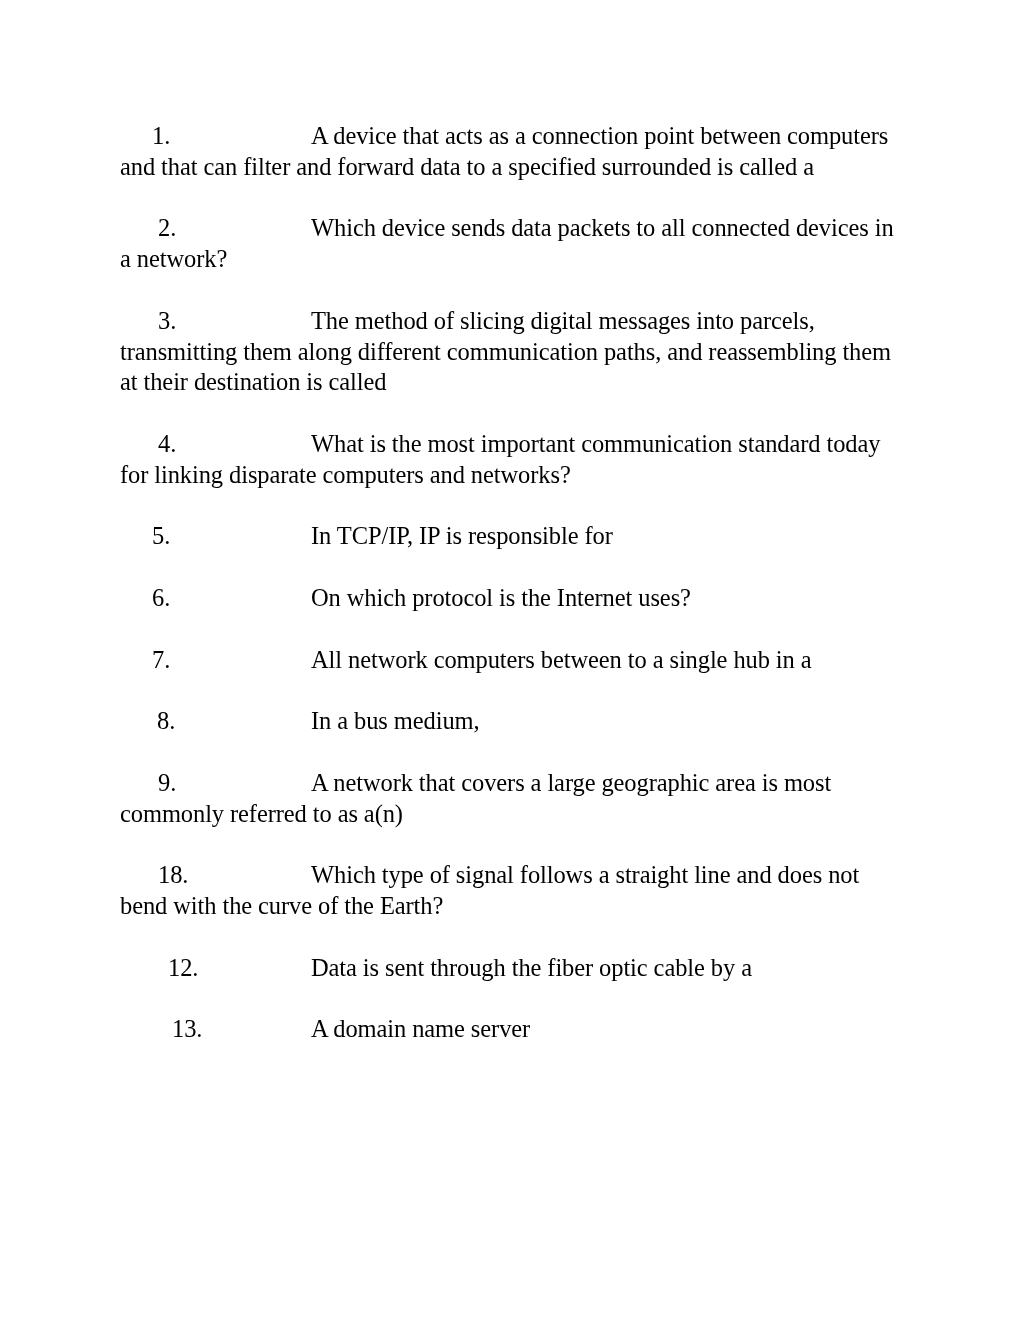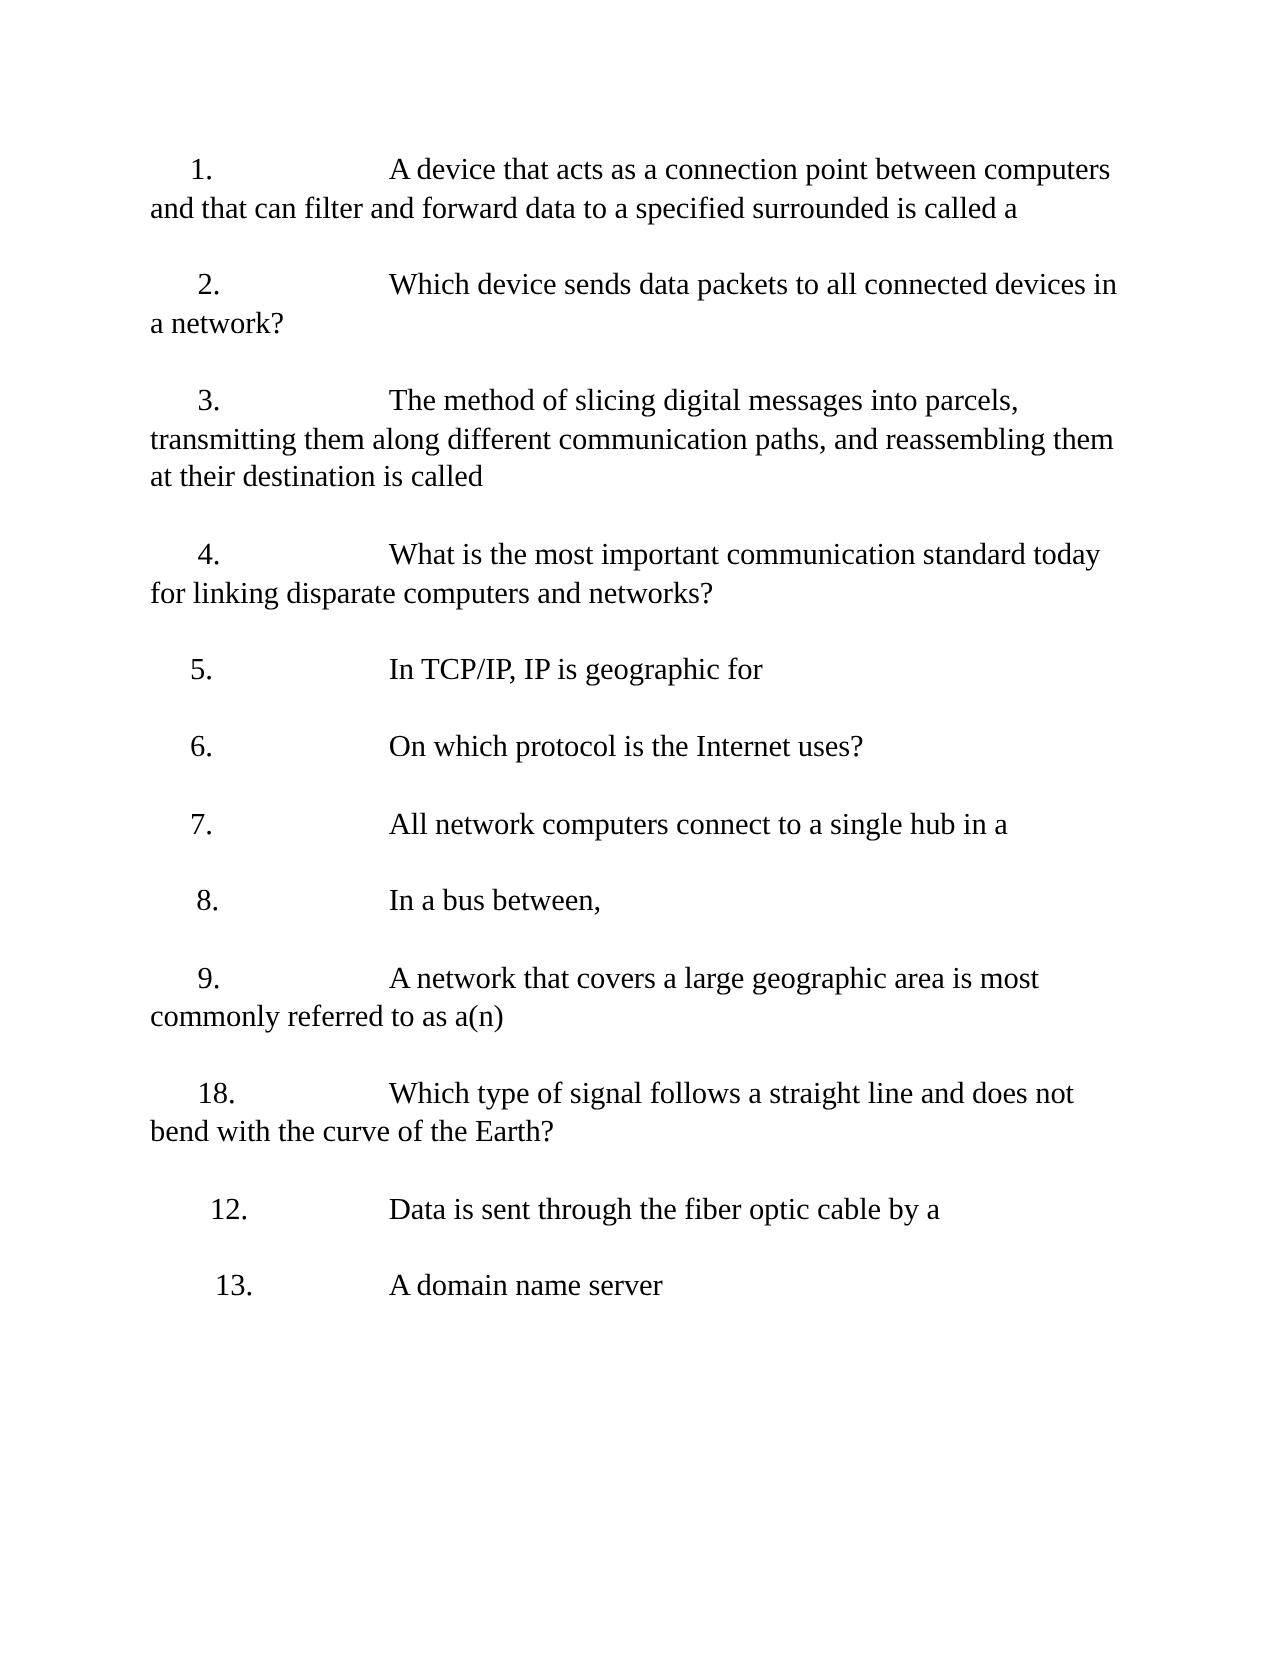--- a/index.html
+++ b/index.html
@@ -45,7 +45,7 @@
   <p class="q"><span class="num" style="left:38px">2.</span><span class="text">Which device sends data packets to all connected devices in a network?</span></p>
   <p class="q"><span class="num" style="left:38px">3.</span><span class="text">The method of slicing digital messages into parcels, transmitting them along different communication paths, and reassembling them at their destination is called</span></p>
   <p class="q"><span class="num" style="left:38px">4.</span><span class="text">What is the most important communication standard today for linking disparate computers and networks?</span></p>
-  <p class="q"><span class="num" style="left:32px">5.</span><span class="text">In TCP/IP, IP is geographic for</span></p>
+  <p class="q"><span class="num" style="left:32px">5.</span><span class="text">In TCP/IP, IP is responsible for</span></p>
   <p class="q"><span class="num" style="left:32px">6.</span><span class="text">On which protocol is the Internet uses?</span></p>
   <p class="q"><span class="num" style="left:32px">7.</span><span class="text">All network computers connect to a single hub in a</span></p>
   <p class="q"><span class="num" style="left:37px">8.</span><span class="text">In a bus between,</span></p>

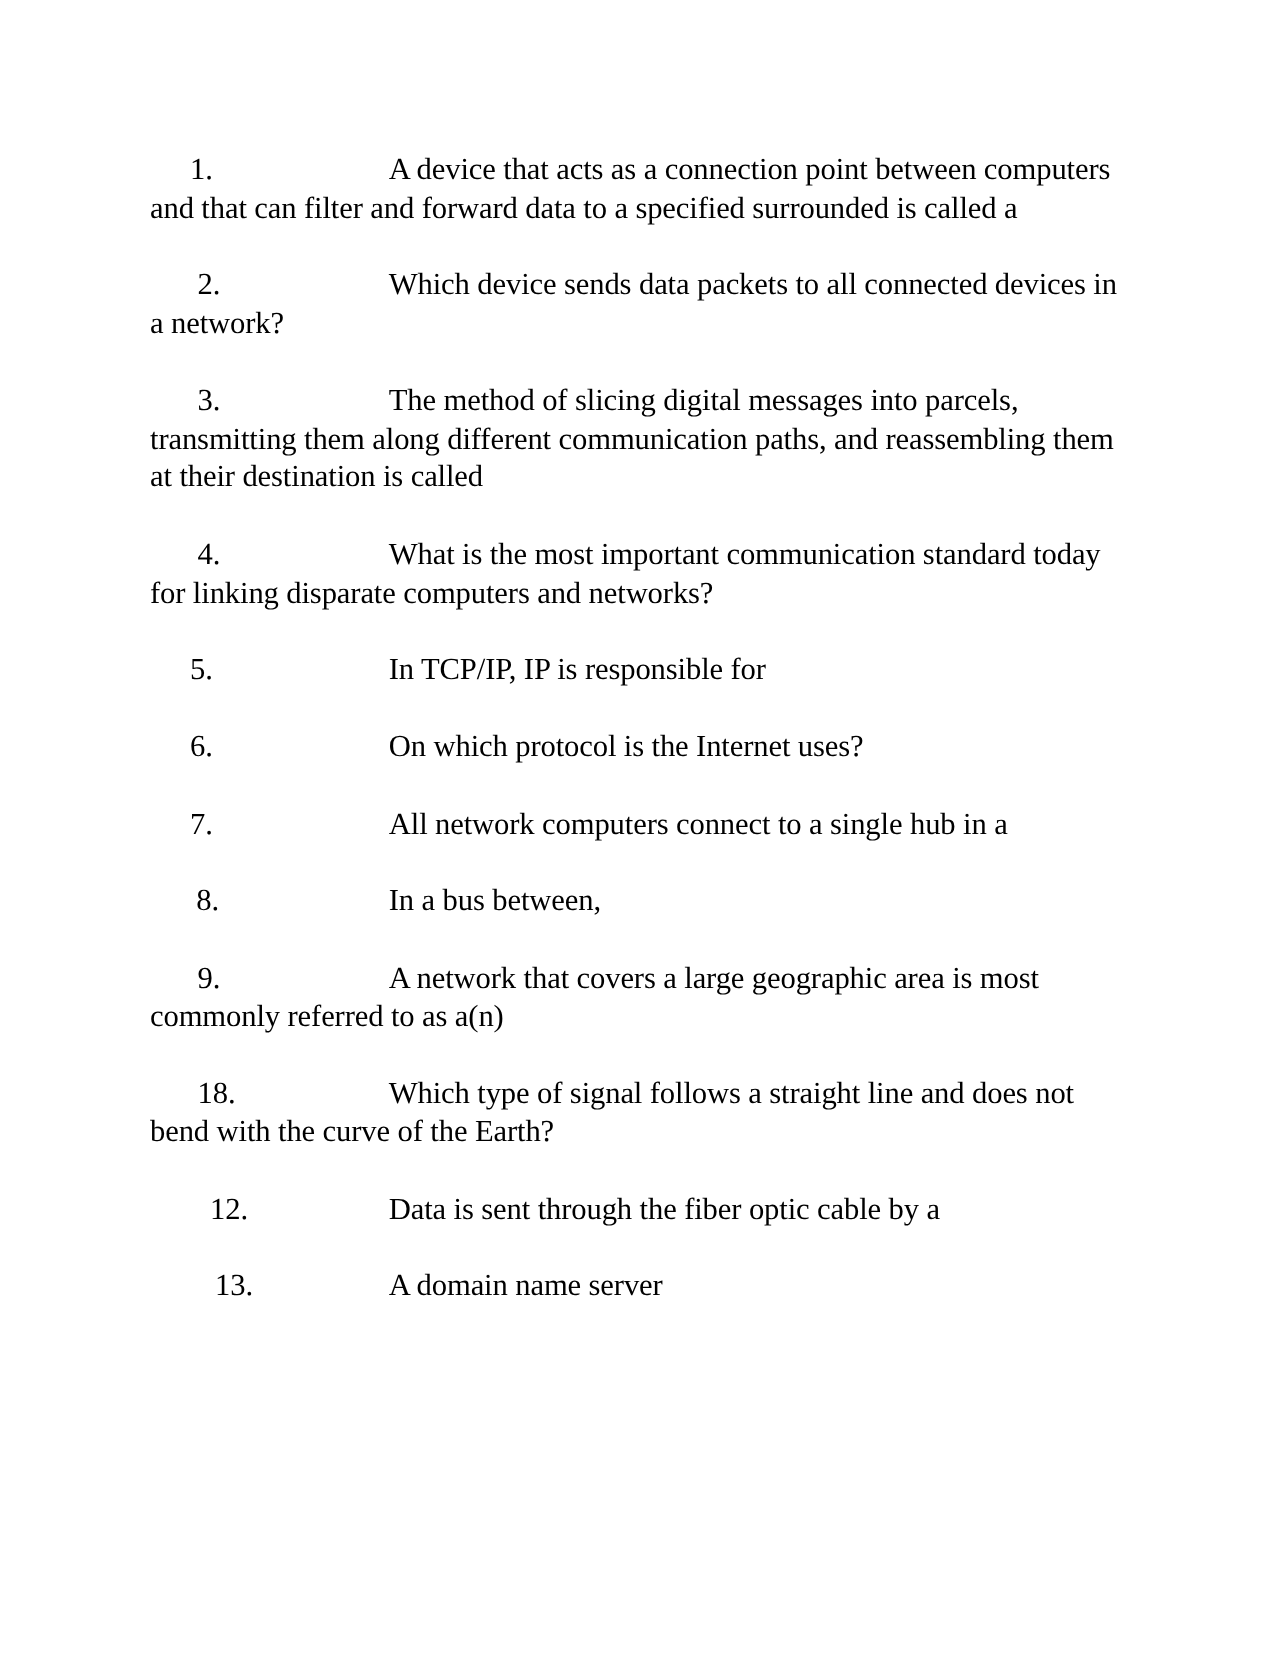--- a/index.html
+++ b/index.html
@@ -47,7 +47,7 @@
   <p class="q"><span class="num" style="left:38px">4.</span><span class="text">What is the most important communication standard today for linking disparate computers and networks?</span></p>
   <p class="q"><span class="num" style="left:32px">5.</span><span class="text">In TCP/IP, IP is responsible for</span></p>
   <p class="q"><span class="num" style="left:32px">6.</span><span class="text">On which protocol is the Internet uses?</span></p>
-  <p class="q"><span class="num" style="left:32px">7.</span><span class="text">All network computers connect to a single hub in a</span></p>
+  <p class="q"><span class="num" style="left:32px">7.</span><span class="text">All network computers between to a single hub in a</span></p>
   <p class="q"><span class="num" style="left:37px">8.</span><span class="text">In a bus between,</span></p>
   <p class="q"><span class="num" style="left:38px">9.</span><span class="text">A network that covers a large geographic area is most commonly referred to as a(n)</span></p>
   <p class="q"><span class="num" style="left:38px">18.</span><span class="text">Which type of signal follows a straight line and does not bend with the curve of the Earth?</span></p>

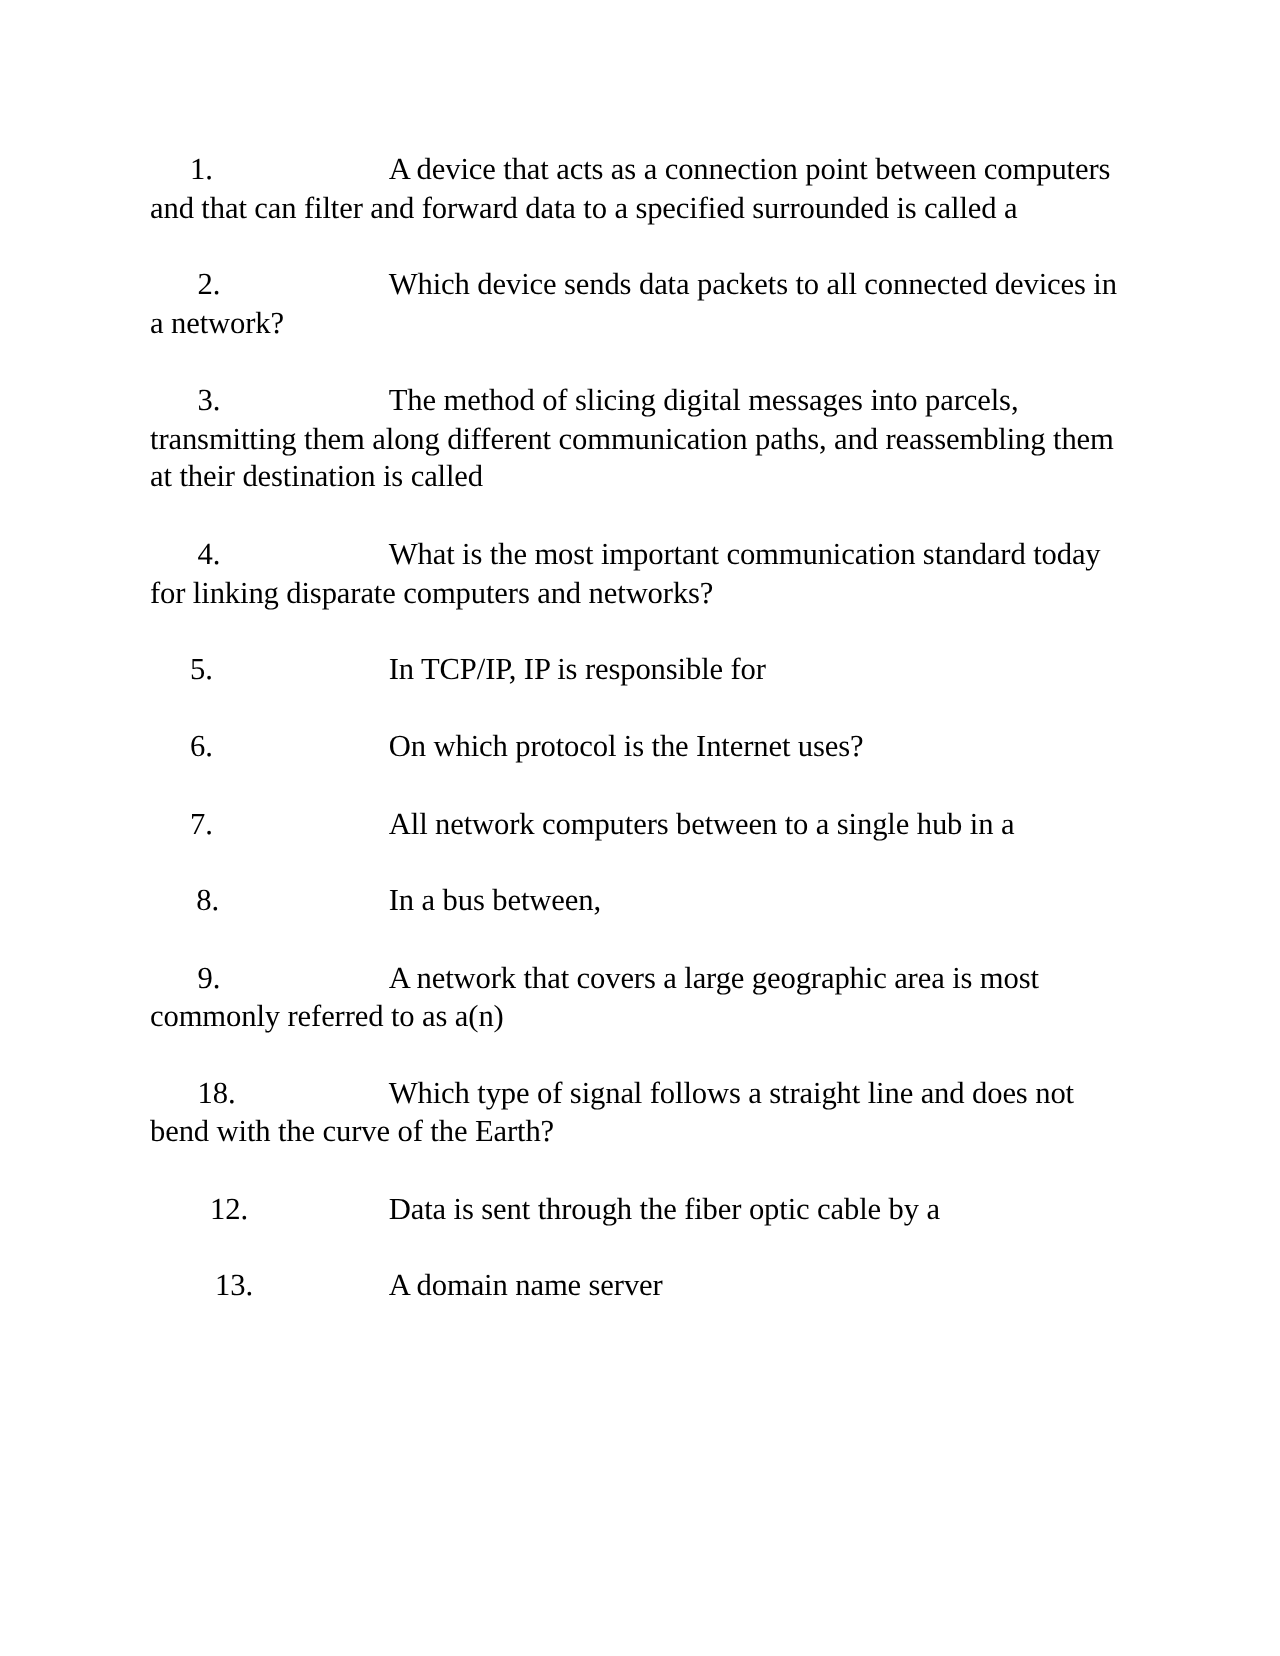--- a/index.html
+++ b/index.html
@@ -48,7 +48,7 @@
   <p class="q"><span class="num" style="left:32px">5.</span><span class="text">In TCP/IP, IP is responsible for</span></p>
   <p class="q"><span class="num" style="left:32px">6.</span><span class="text">On which protocol is the Internet uses?</span></p>
   <p class="q"><span class="num" style="left:32px">7.</span><span class="text">All network computers between to a single hub in a</span></p>
-  <p class="q"><span class="num" style="left:37px">8.</span><span class="text">In a bus between,</span></p>
+  <p class="q"><span class="num" style="left:37px">8.</span><span class="text">In a bus medium,</span></p>
   <p class="q"><span class="num" style="left:38px">9.</span><span class="text">A network that covers a large geographic area is most commonly referred to as a(n)</span></p>
   <p class="q"><span class="num" style="left:38px">18.</span><span class="text">Which type of signal follows a straight line and does not bend with the curve of the Earth?</span></p>
   <p class="q"><span class="num" style="left:48px">12.</span><span class="text">Data is sent through the fiber optic cable by a</span></p>

